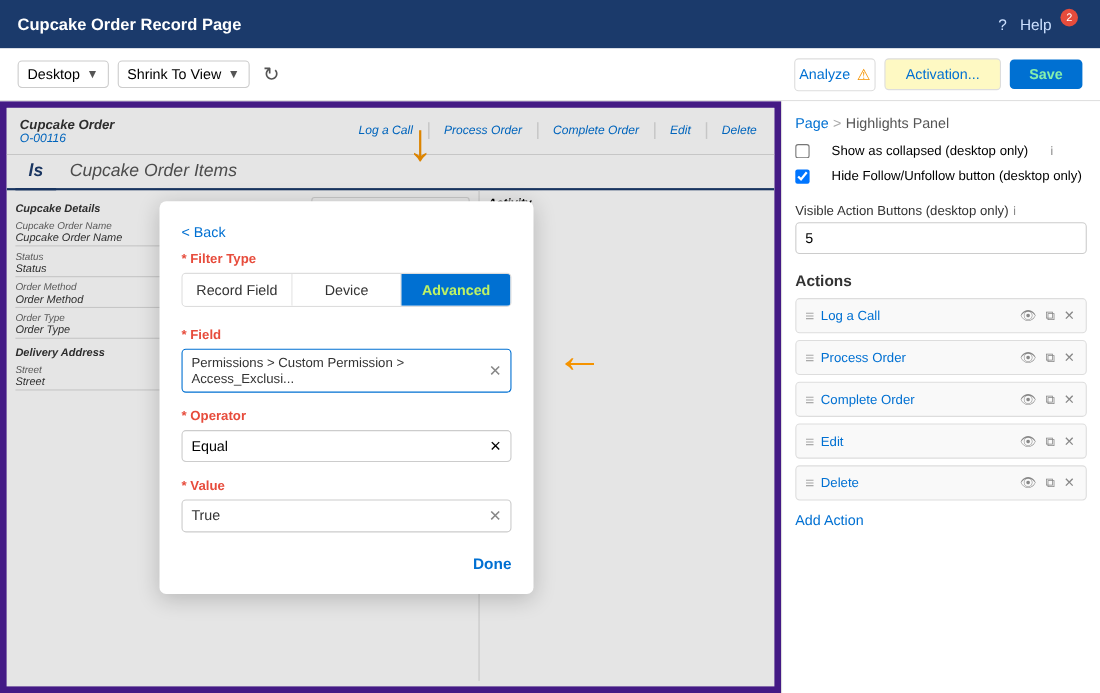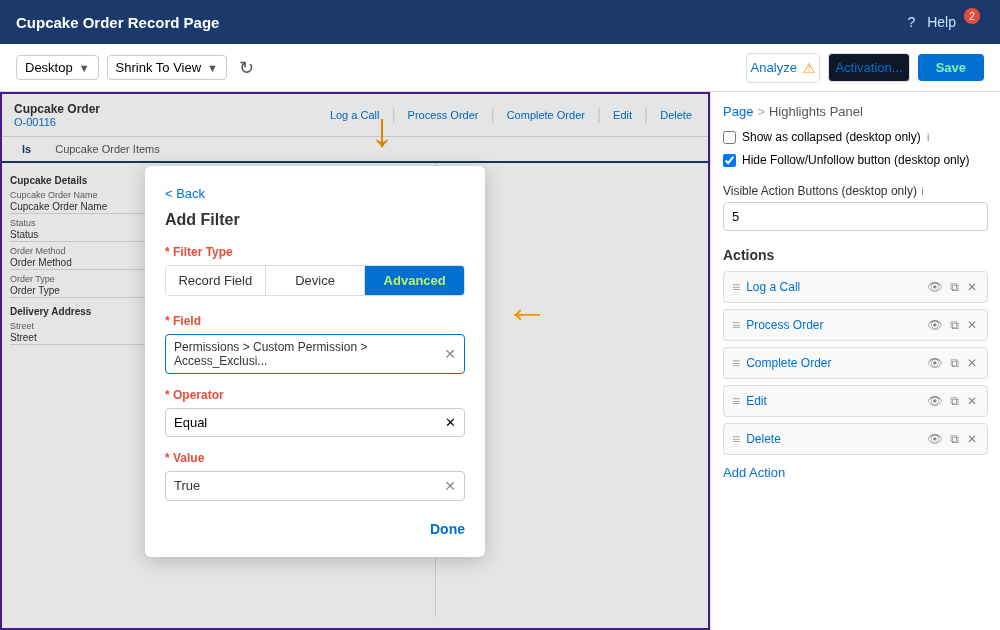--- a/index.html
+++ b/index.html
@@ -65,10 +65,10 @@
     }
     .warn-icon { color: #f59300; font-size: 14px; }
     .btn-activation {
-      background: #0f172a;
+      background: #fef9c3;
       border: 1px solid #ddd;
       border-radius: 4px;
-      padding: 6px 6px;
+      padding: 6px 18px;
       font-size: 13px;
       color: #0070d2;
       cursor: pointer;

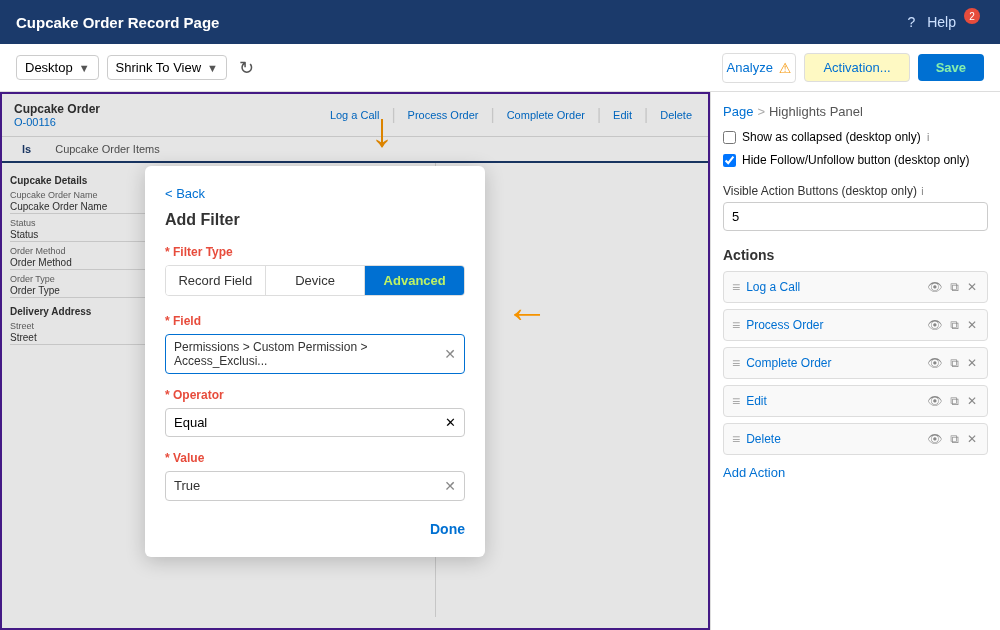--- a/index.html
+++ b/index.html
@@ -104,7 +104,8 @@
       margin: 0;
       height: 100%;
       overflow: hidden;
-      border: 2px solid #4c1d95;
+      border: 6px solid #4c1d95;
+      font-style: italic;
     }
     .record-header {
       background: white;

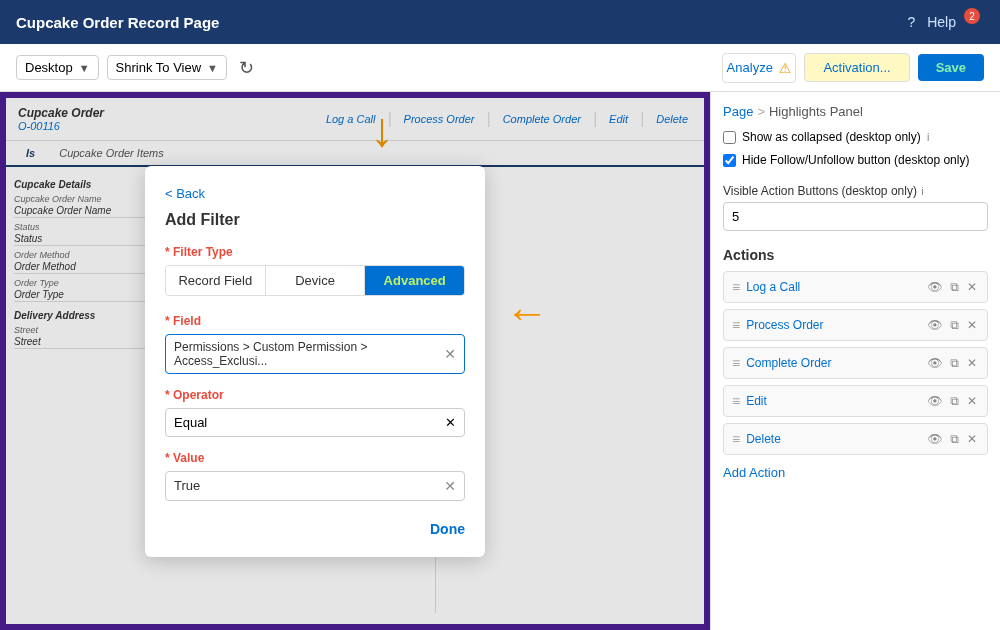--- a/index.html
+++ b/index.html
@@ -176,7 +176,7 @@
     .panel-breadcrumb .sep { color: #aaa; }
 
     .panel-section { margin-bottom: 16px; }
-    .panel-checkbox-row { display: flex; align-items: flex-end; gap: 6px; font-size: 12px; margin-bottom: 8px; }
+    .panel-checkbox-row { display: flex; align-items: flex-end; gap: 20px; font-size: 12px; margin-bottom: 8px; }
     .panel-checkbox-row input[type=checkbox] { margin-top: 2px; }
     .info-icon { color: #888; font-size: 11px; cursor: pointer; }
 

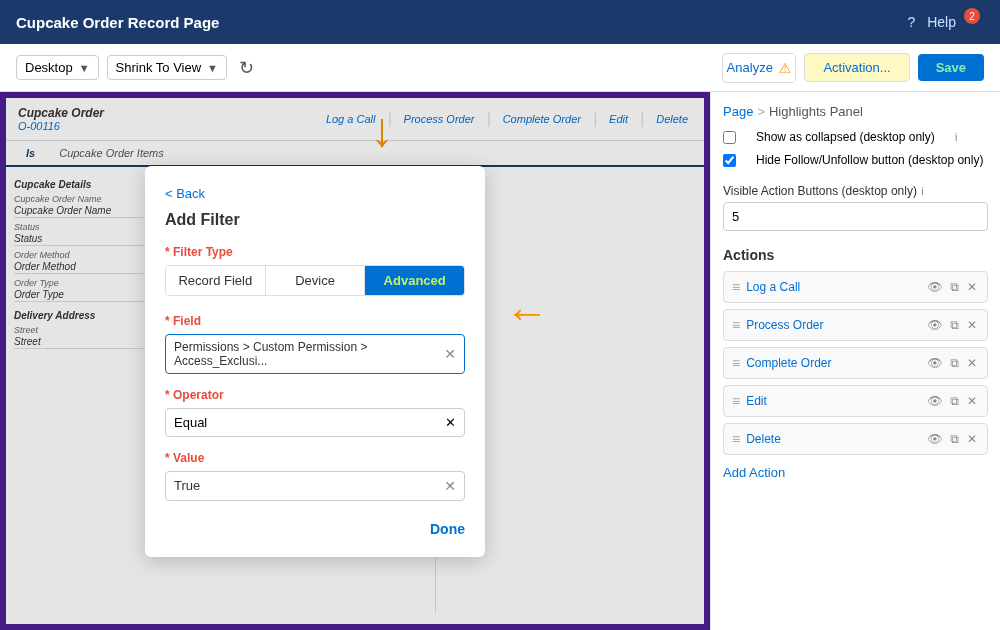--- a/index.html
+++ b/index.html
@@ -128,7 +128,7 @@
     }
     .tab-item {
       padding: 6px 12px;
-      font-size: 11px;
+      font-size: 16px;
       color: #555;
       cursor: pointer;
       border-bottom: 2px solid transparent;

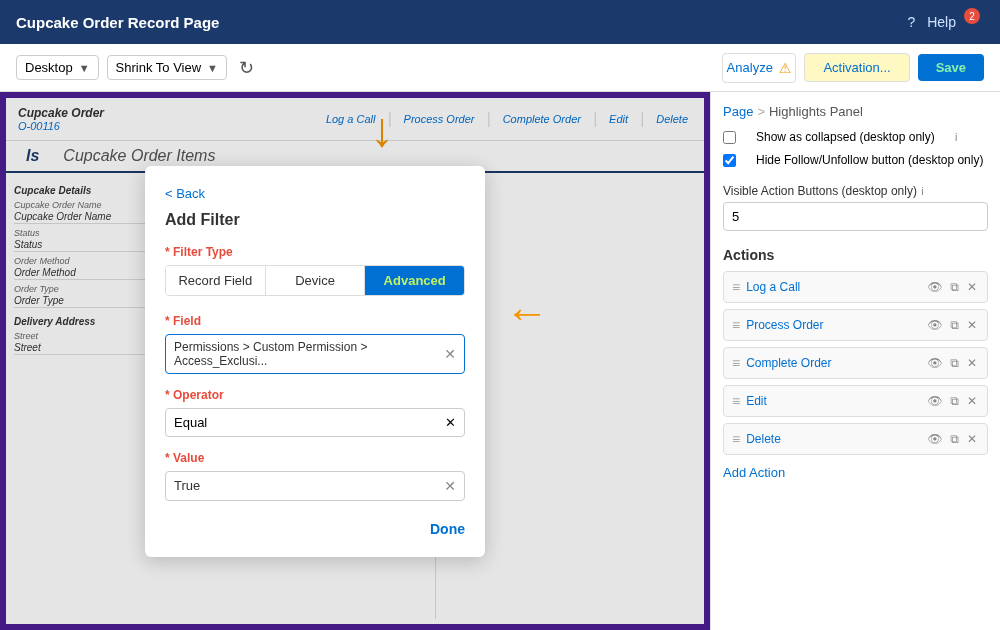--- a/index.html
+++ b/index.html
@@ -442,7 +442,6 @@
     <div class="modal-overlay">
       <div class="modal" style="position:relative; margin-left: -80px;">
         <a class="modal-back">&lt; Back</a>
-        <div class="modal-title">Add Filter</div>
 
         <div class="modal-field-label">* Filter Type</div>
         <div class="filter-tabs">

